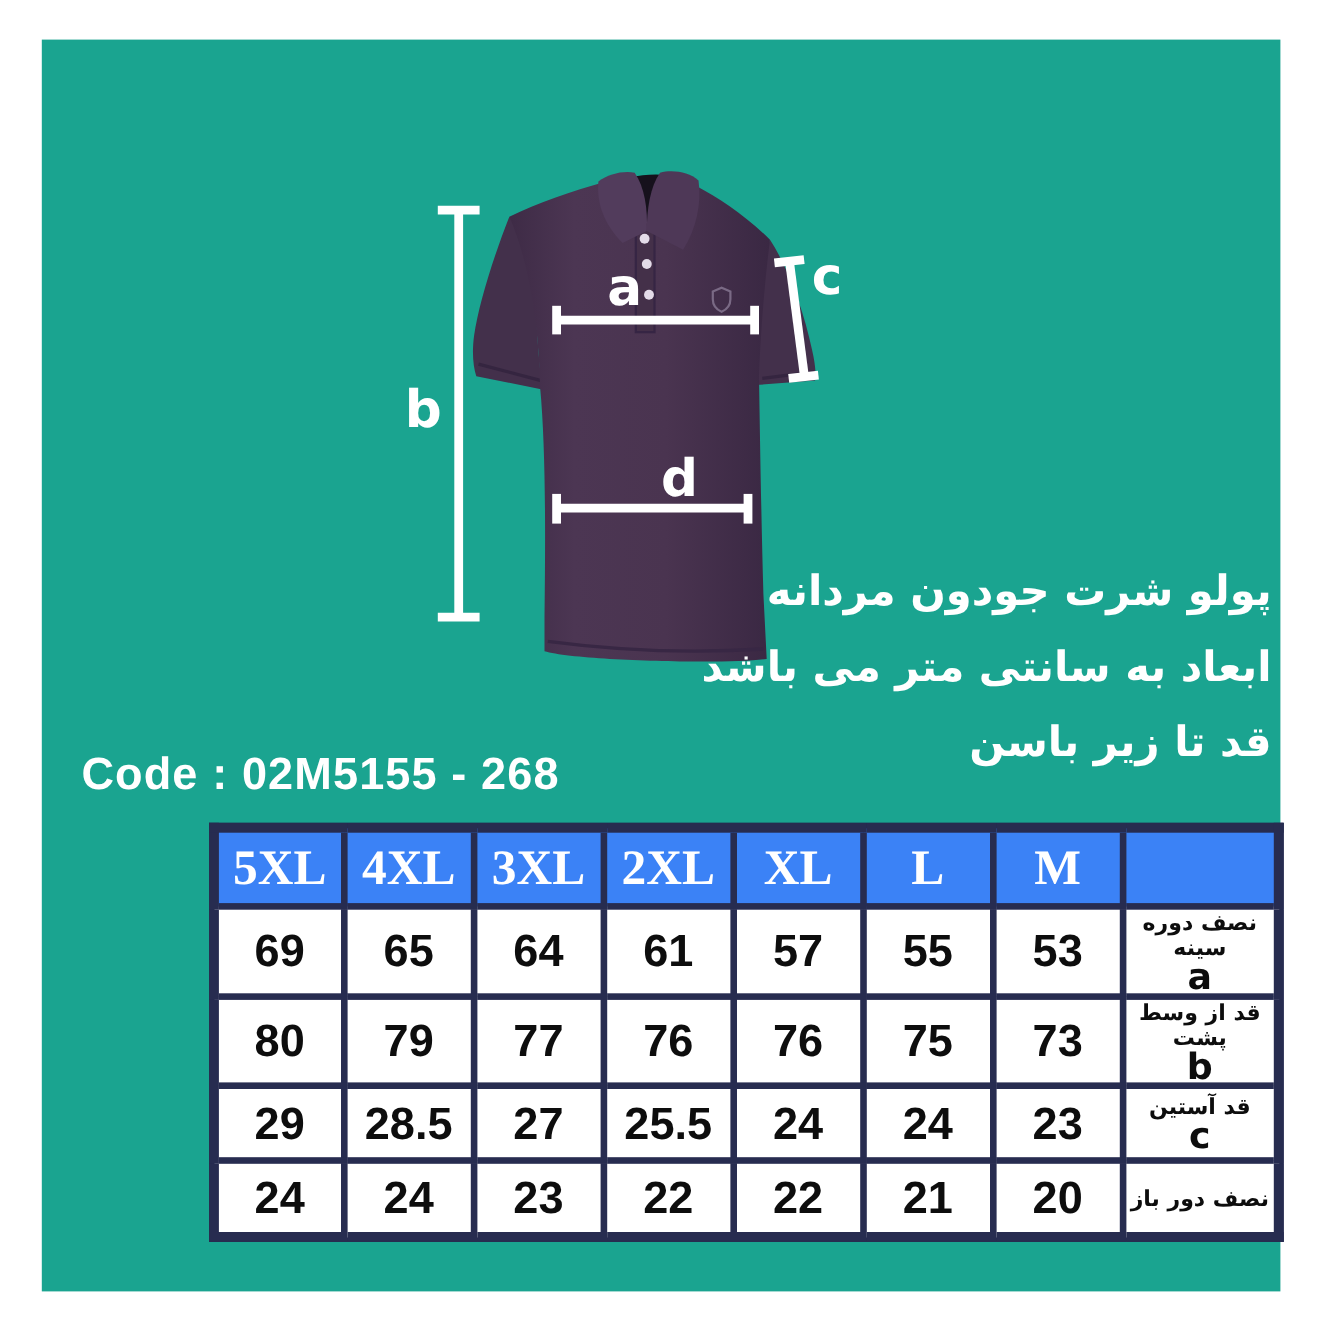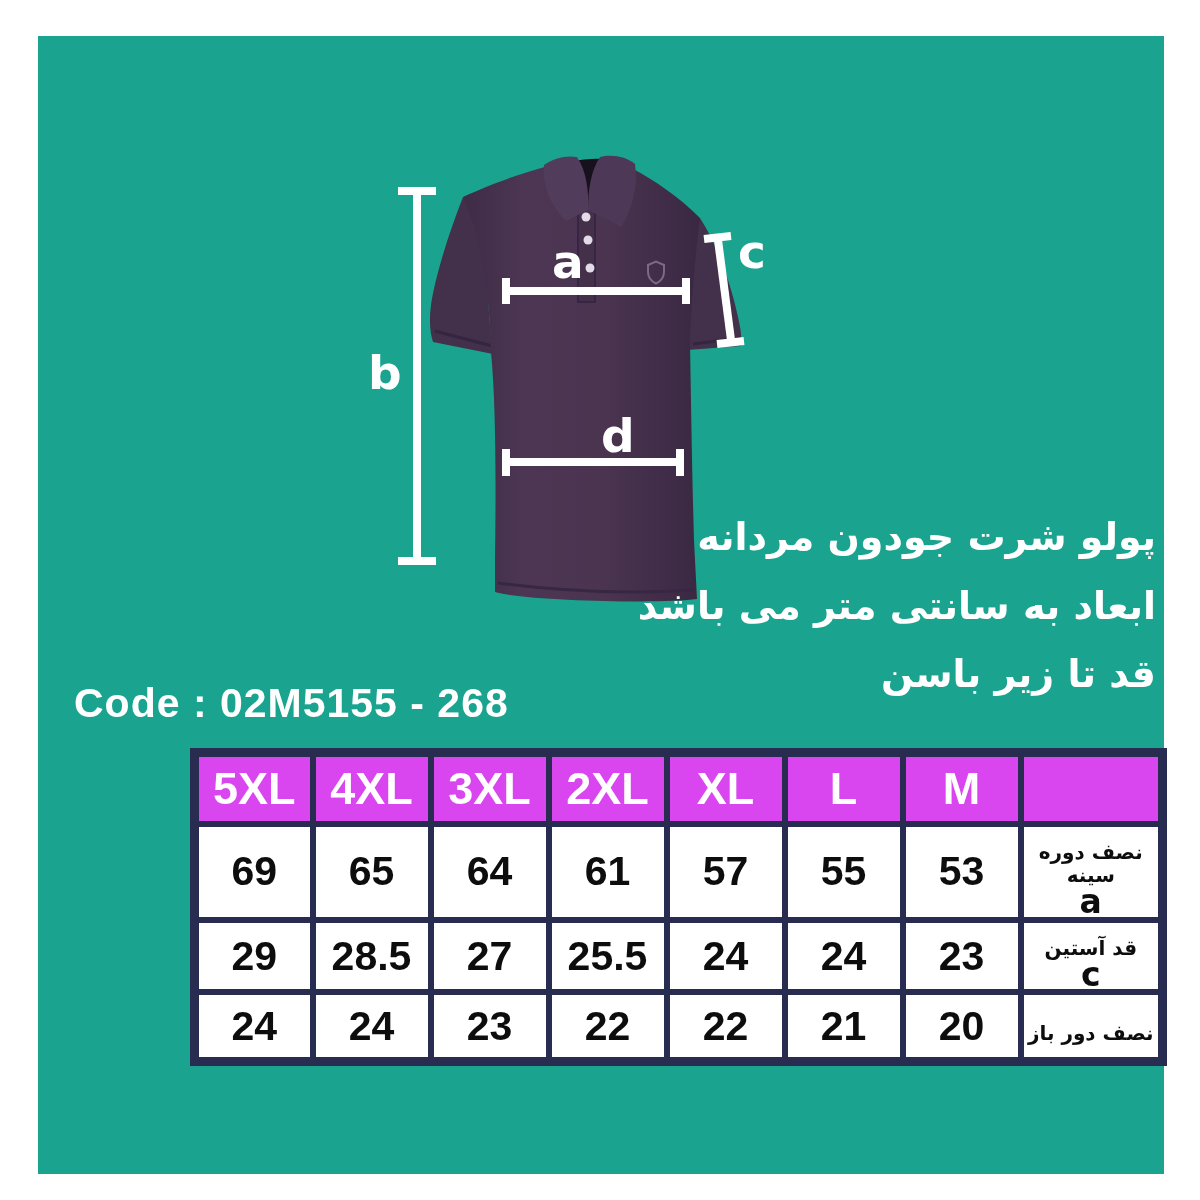--- a/index.html
+++ b/index.html
@@ -39,9 +39,10 @@
     padding:0;
   }
   table.size-table th{
-    height:64px;background:#d946ef;color:#ffffff;
+    height:64px;background:#3b82f6;color:#ffffff;
     font-size:45px;font-weight:bold;
     border-top-width:9px;
+    font-family:Liberation Serif, serif;
   }
   table.size-table th:first-child{border-left-width:9px;}
   table.size-table th:last-child{border-right-width:9px;}

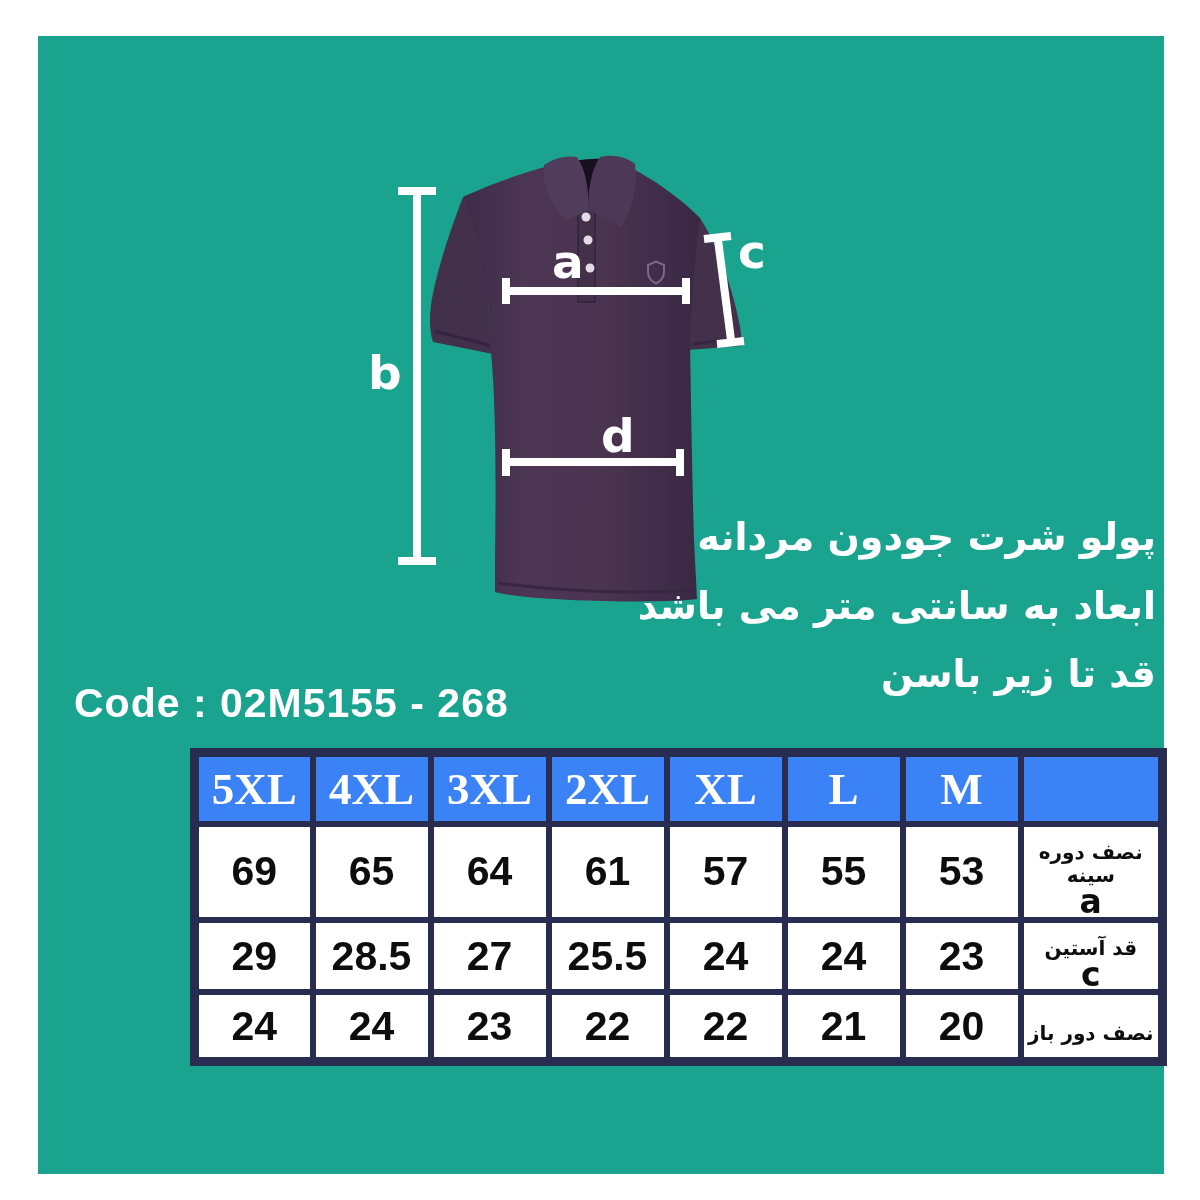--- a/index.html
+++ b/index.html
@@ -57,7 +57,7 @@
     background:#b9dde3;color:#272c50;direction:rtl;
     font-family:"DejaVu Sans",sans-serif;
   }
-  .lbl-fa{font-size:20px;font-weight:bold;line-height:1.15;padding-top:14px;}
+  .lbl-fa{font-size:20px;font-weight:bold;line-height:1.15;padding-top:0;}
   .lbl-letter{
     font-size:33px;font-weight:bold;line-height:0.9;
     font-family:"DejaVu Sans",sans-serif;direction:ltr;

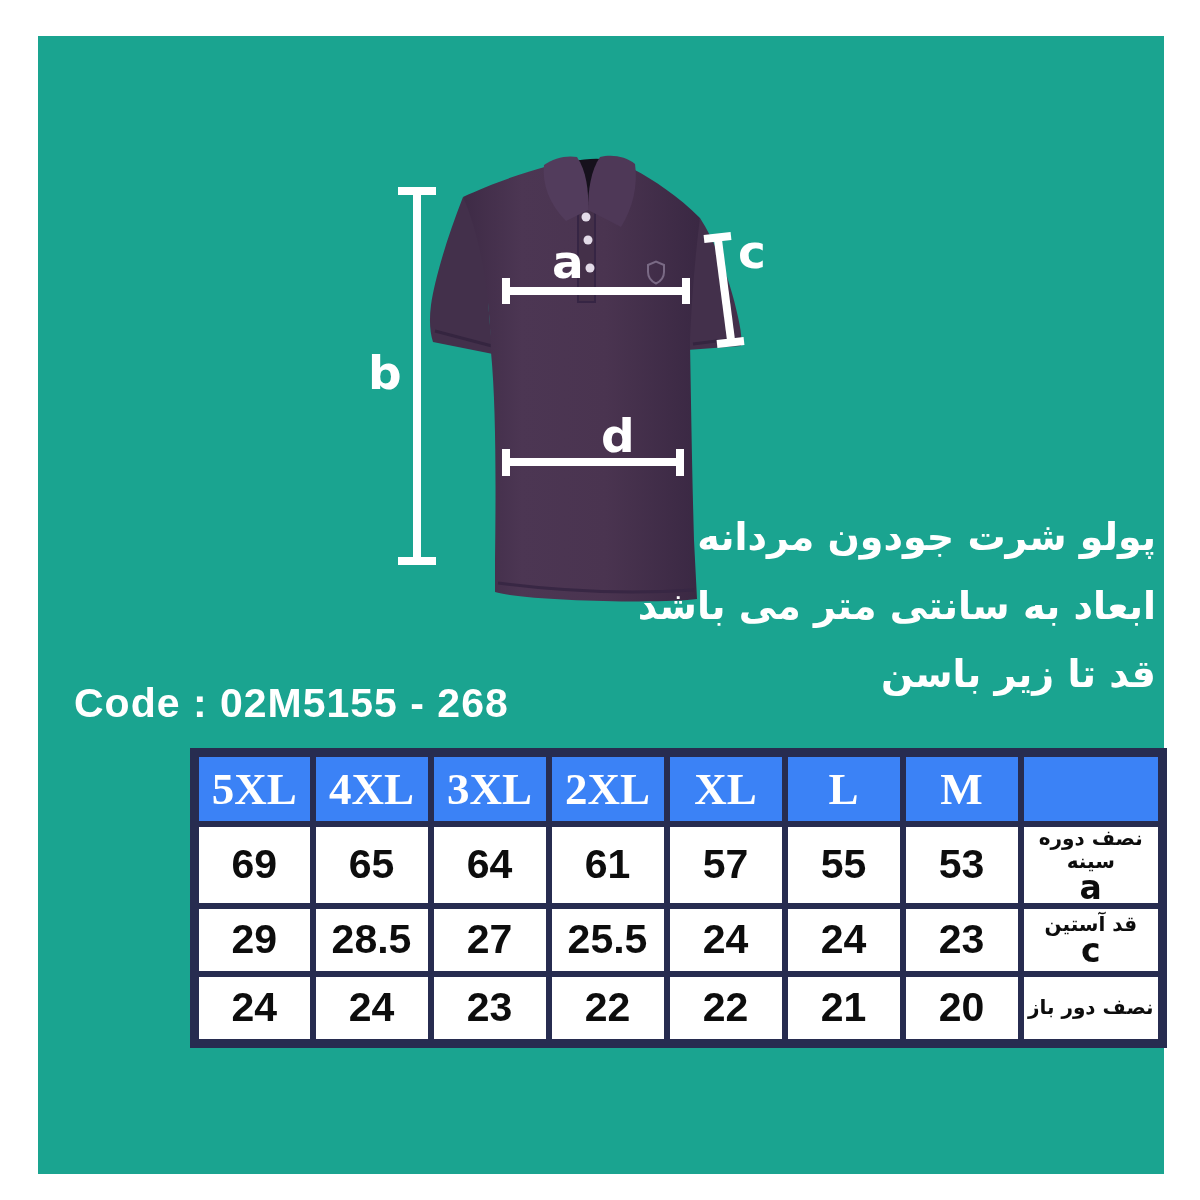--- a/index.html
+++ b/index.html
@@ -176,6 +176,19 @@
     </td>
   </tr>
   <tr>
+    <td>80</td>
+    <td>79</td>
+    <td>77</td>
+    <td>76</td>
+    <td>76</td>
+    <td>75</td>
+    <td>73</td>
+    <td class="row-label">
+      <div class="lbl-fa">قد از وسط پشت</div>
+      <div class="lbl-letter">b</div>
+    </td>
+  </tr>
+  <tr>
     <td>29</td>
     <td>28.5</td>
     <td>27</td>

